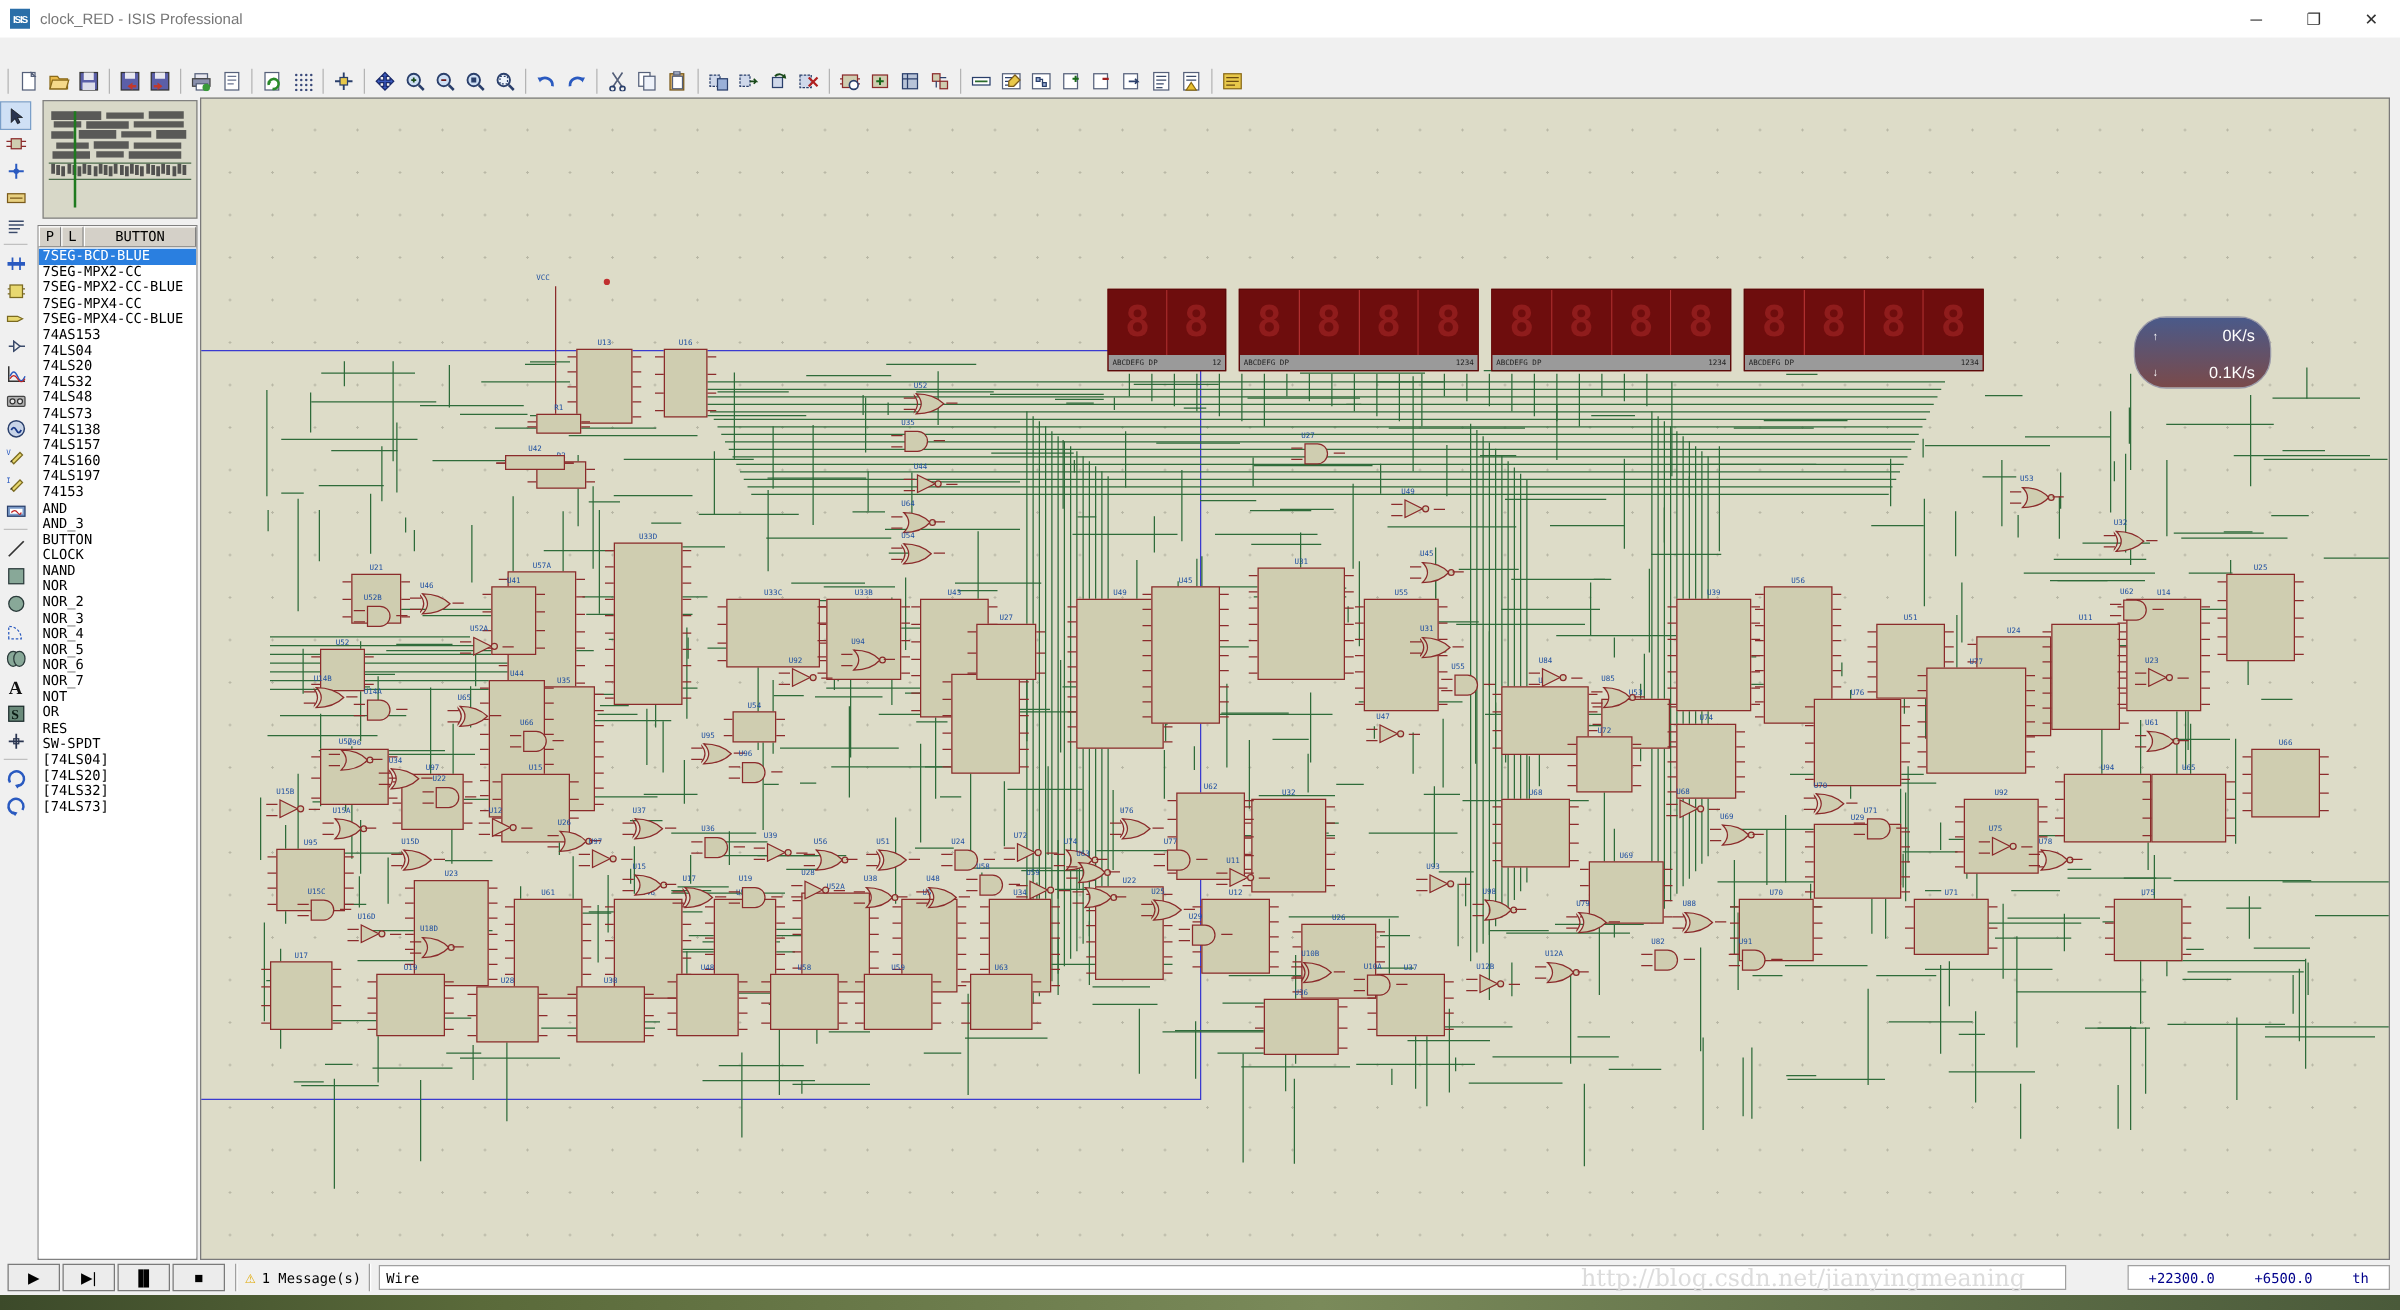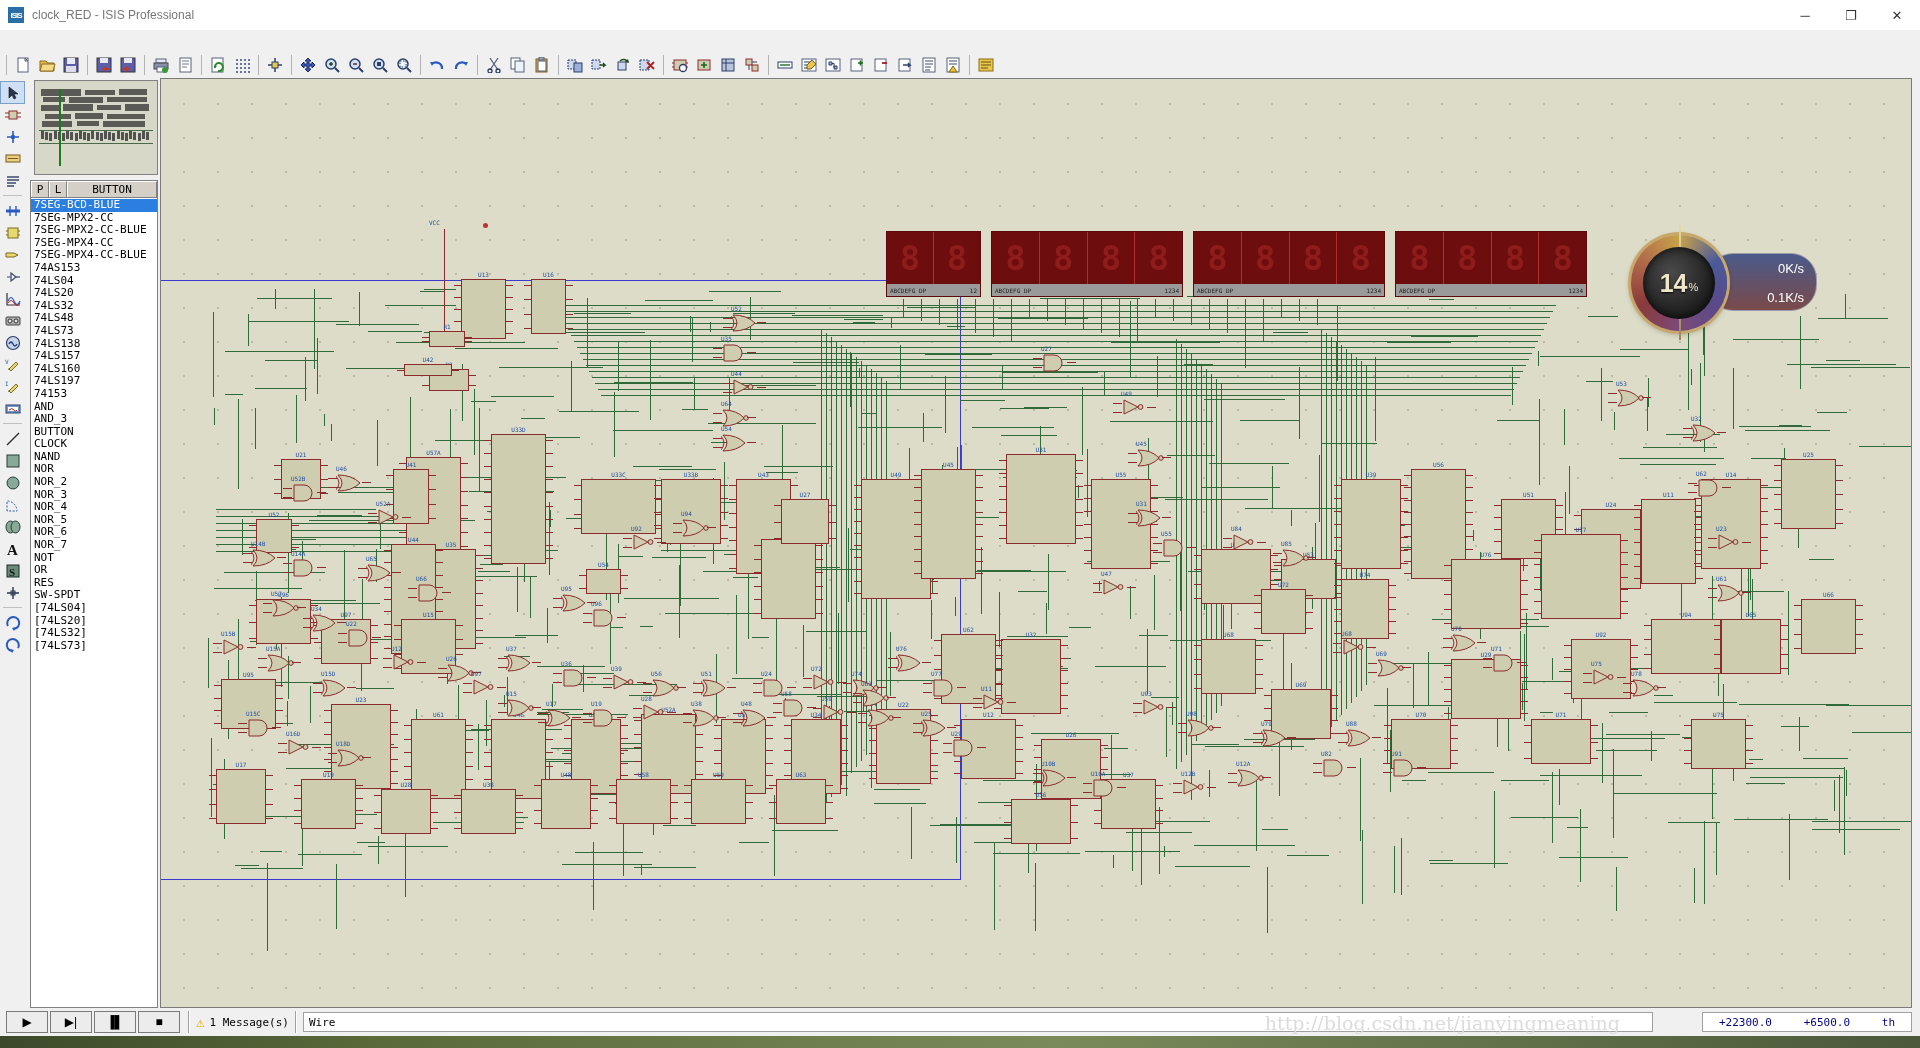--- a/index.html
+++ b/index.html
@@ -3202,13 +3202,6 @@
             <span>0.1K/s</span>
           </div>
         </div>
-        <div id="cpugauge">
-          <div class="needle"></div>
-          <div class="inner">
-            <span class="val">14</span>
-            <span class="pct">%</span>
-          </div>
-        </div>
       </div>
     </div>
   </div>

